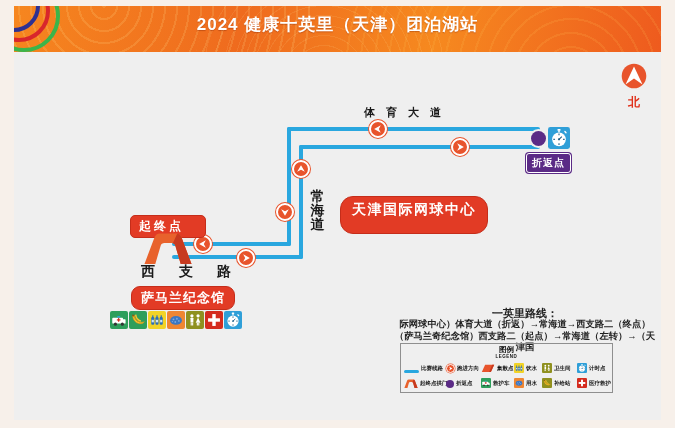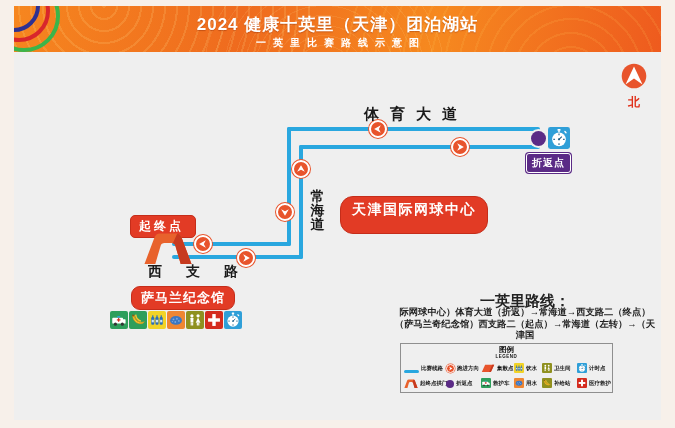--- a/index.html
+++ b/index.html
@@ -99,7 +99,6 @@
         <i class="r1"></i>
       </div>
     <div class="h-title">2024 健康十英里（天津）团泊湖站</div>
-    <div class="h-sub">一英里比赛路线示意图</div>
   </div>
 
   <div class="panel">

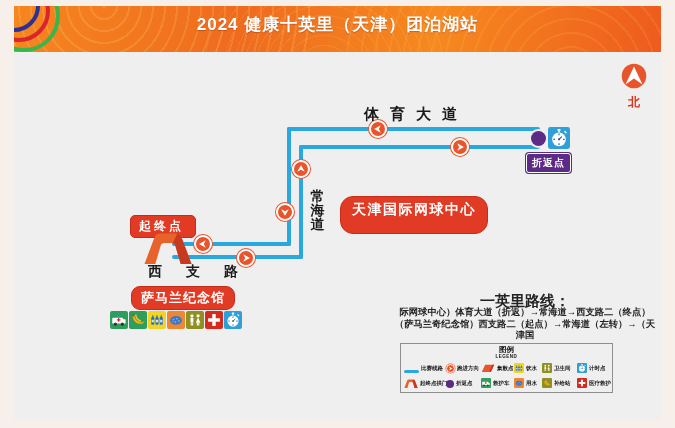--- a/index.html
+++ b/index.html
@@ -49,7 +49,7 @@
     box-shadow:0 0 0 1px #5B2B86;letter-spacing:1px;}
 
   .road{position:absolute;color:#1a1a1a;font-weight:bold;}
-  .road-tiyu{left:346px;top:53px;width:170px;font-size:15px;letter-spacing:11px;text-indent:4px;}
+  .road-tiyu{left:346px;top:53px;width:170px;font-size:11px;letter-spacing:11px;text-indent:4px;}
   .road-changhai{left:295px;top:126px;font-size:14px;writing-mode:vertical-rl;letter-spacing:14px;height:92px;}
   .road-xizhi{left:134px;top:211px;font-size:14px;letter-spacing:24px;}
 

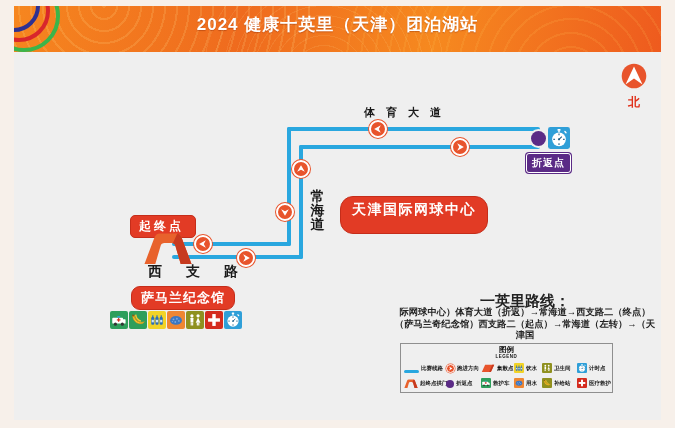--- a/index.html
+++ b/index.html
@@ -55,7 +55,7 @@
 
   .pill{position:absolute;background:#E23B25;color:#fff;font-weight:bold;border:1px solid #C52D1A;
     box-sizing:border-box;white-space:nowrap;}
-  .pill-start{left:116px;top:163px;font-size:12px;letter-spacing:3px;padding:2px 11px 2px 8px;border-radius:5px;}
+  .pill-start{left:116px;top:163px;font-size:12px;letter-spacing:3px;padding:2px 21px 2px 8px;border-radius:5px;}
   .pill-tennis{left:326px;top:144px;height:38px;line-height:24px;font-size:14px;letter-spacing:1.5px;
     padding:0 11px;border-radius:13px;}
   .pill-memorial{left:117px;top:234px;font-size:13px;letter-spacing:1px;padding:2px 9px;border-radius:9px;}

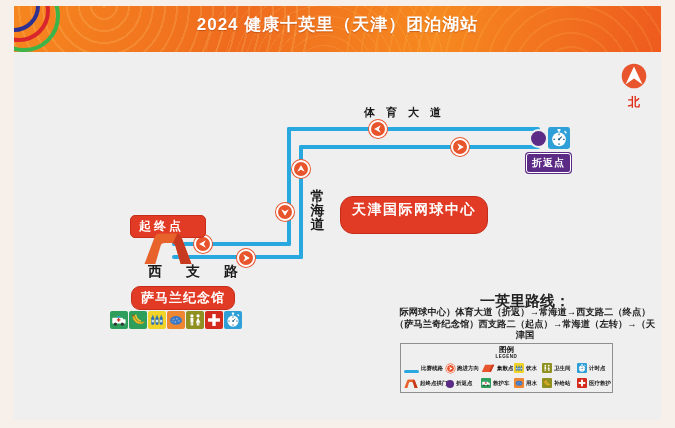--- a/index.html
+++ b/index.html
@@ -51,7 +51,7 @@
   .road{position:absolute;color:#1a1a1a;font-weight:bold;}
   .road-tiyu{left:346px;top:53px;width:170px;font-size:11px;letter-spacing:11px;text-indent:4px;}
   .road-changhai{left:295px;top:126px;font-size:14px;writing-mode:vertical-rl;letter-spacing:14px;height:92px;}
-  .road-xizhi{left:134px;top:211px;font-size:14px;letter-spacing:24px;}
+  .road-xizhi{left:127px;top:211px;font-size:14px;letter-spacing:24px;}
 
   .pill{position:absolute;background:#E23B25;color:#fff;font-weight:bold;border:1px solid #C52D1A;
     box-sizing:border-box;white-space:nowrap;}

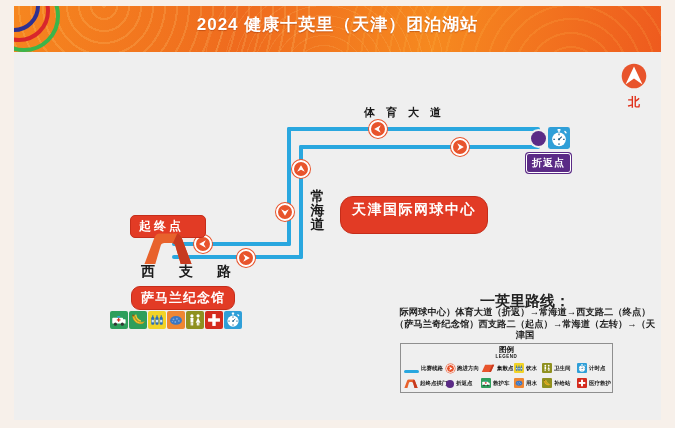--- a/index.html
+++ b/index.html
@@ -67,7 +67,7 @@
   .compass .north-label{margin-top:1px;color:#E0301A;font-size:12px;font-weight:bold;}
 
   .route-desc{position:absolute;left:378px;top:243px;width:266px;text-align:center;color:#222;}
-  .route-desc .rd-title{font-size:15px;font-weight:bold;line-height:12px;}
+  .route-desc .rd-title{font-size:11px;font-weight:bold;line-height:12px;margin-top:12px;}
   .route-desc .rd-line{font-size:9.3px;font-weight:bold;line-height:11.5px;}
 
   .legend{position:absolute;left:386px;top:291px;width:213px;height:50px;border:1px solid #8F8F8F;

